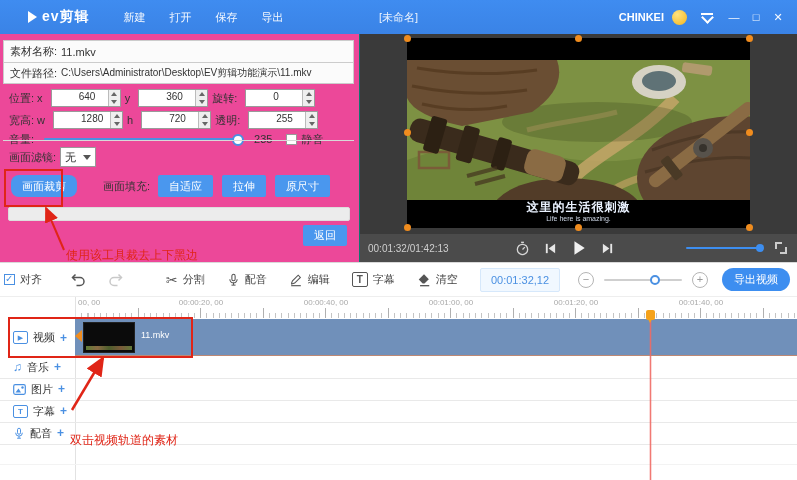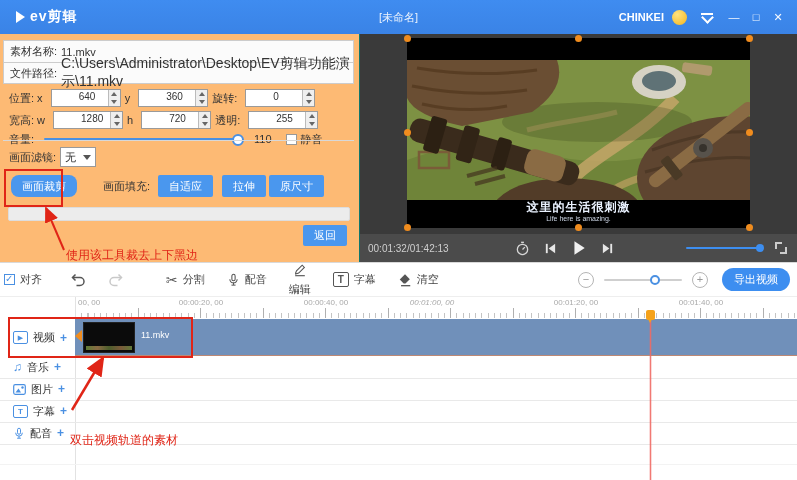--- a/index.html
+++ b/index.html
@@ -9,7 +9,7 @@
   
   #titlebar{left:0;top:0;width:797px;height:34px;background:linear-gradient(#3f8cf0,#3a83e6);
             display:flex;align-items:center;color:#fff;z-index:5;}
-  .logo{display:flex;align-items:center;margin-left:16px;}
+  .logo{display:flex;align-items:center;margin-left:28px;}
   .logo-tri{width:0;height:0;border-left:9px solid #fff;border-top:6px solid transparent;border-bottom:6px solid transparent;margin-right:5px;}
   .logo-text{font-size:14px;font-weight:bold;letter-spacing:1px;}
   .menu{display:flex;margin-left:22px;}

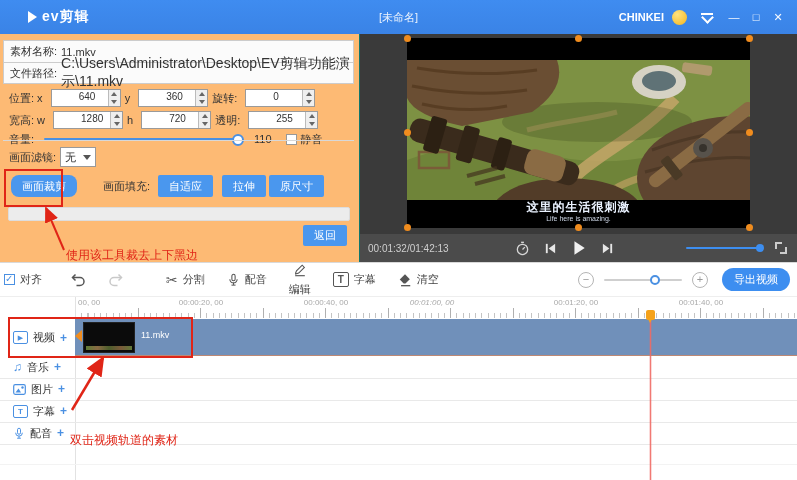--- a/index.html
+++ b/index.html
@@ -109,6 +109,12 @@
   <div class="logo">
     <span class="logo-tri"></span>
     <span class="logo-text">ev剪辑</span>
+  </div>
+  <div class="menu">
+    <span>新建</span>
+    <span>打开</span>
+    <span>保存</span>
+    <span>导出</span>
   </div>
   <div class="doc-title">[未命名]</div>
   <div class="tb-right">

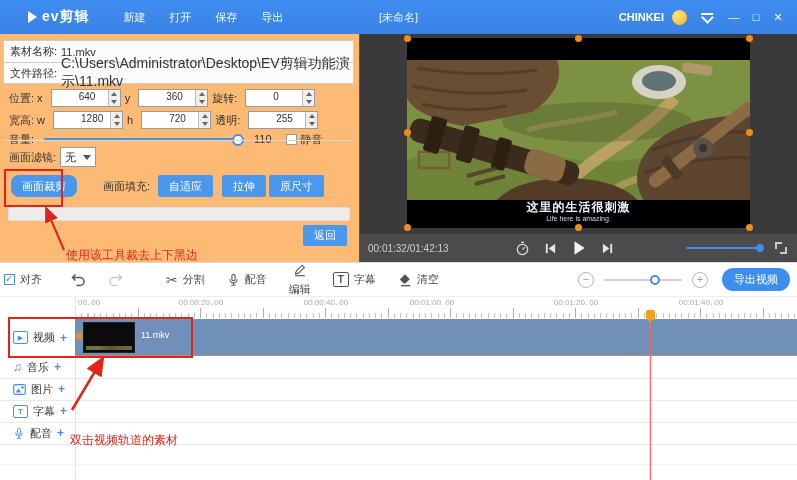--- a/index.html
+++ b/index.html
@@ -23,7 +23,7 @@
   .skin-ic b{display:block;height:2px;background:#fff;margin-bottom:2px;}
   .skin-ic i{display:block;width:7px;height:7px;border-right:2px solid #fff;border-bottom:2px solid #fff;transform:rotate(45deg);margin:-4px auto 0;}
   
-  #leftpanel{left:0;top:34px;width:359px;height:228px;background:#fdba74;border-right:2px solid #0f766e;font-size:11px;color:#333;}
+  #leftpanel{left:0;top:34px;width:359px;height:228px;background:#ec4899;border-right:2px solid #0f766e;font-size:11px;color:#333;}
   .lp-row{position:absolute;left:3px;width:351px;display:flex;align-items:center;box-sizing:border-box;padding-left:6px;}
   .lp-row.boxed{border:1px solid #ccc;border-bottom:none;background:#fbfbfb;height:22px;}
   .lbl{color:#333;margin-right:4px;white-space:nowrap;}

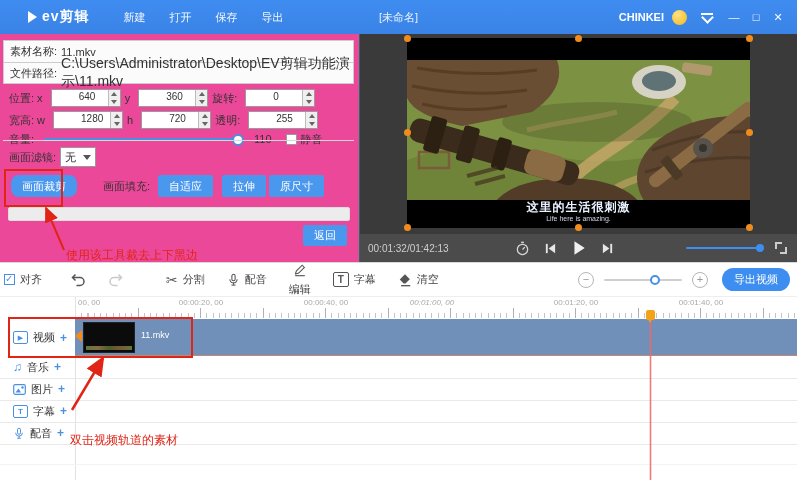--- a/index.html
+++ b/index.html
@@ -137,7 +137,7 @@
   </div>
   <div class="lp-row boxed" style="top:28px;border-bottom:1px solid #ccc;">
     <span class="lbl">文件路径:</span>
-    <span style="font-size:14px;">C:\Users\Administrator\Desktop\EV剪辑功能演示\11.mkv</span>
+    <span style="font-size:10px;">C:\Users\Administrator\Desktop\EV剪辑功能演示\11.mkv</span>
   </div>
 
   <div class="lp-row" style="top:54px;height:20px;">

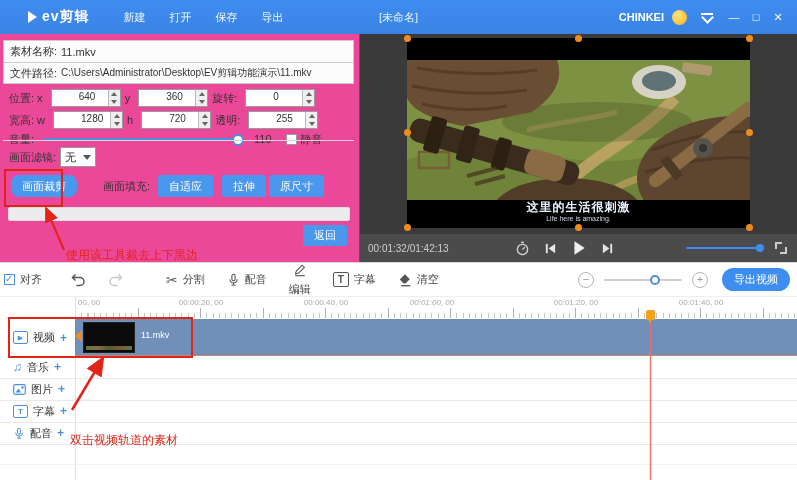--- a/index.html
+++ b/index.html
@@ -199,7 +199,7 @@
     <span class="vol-line">
         <span class="vol-knob"></span>
       </span>
-    <span style="margin-left:8px;">110</span>
+    <span style="margin-left:8px;">235</span>
     <span class="cb" style="margin-left:14px;"></span>
     <span class="lbl" style="margin-left:4px;">静音</span>
   </div>

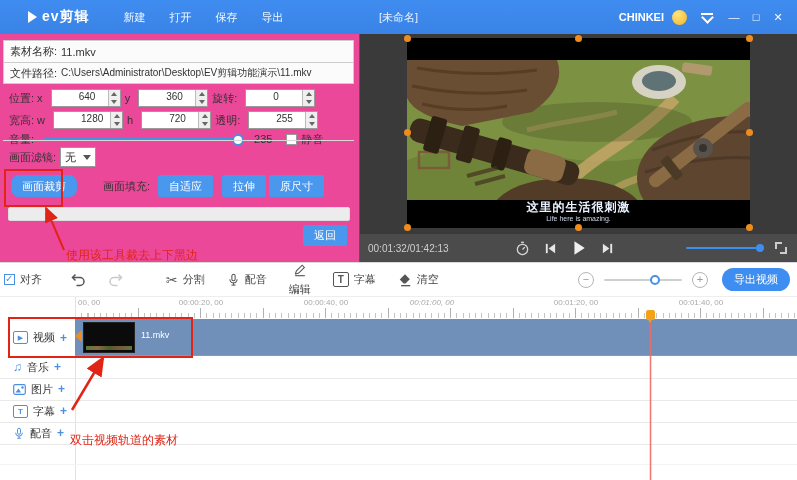--- a/index.html
+++ b/index.html
@@ -219,7 +219,7 @@
     <span class="lbl" style="margin-left:26px;">画面填充:</span>
     <button class="btn-blue" style="margin-left:4px;">自适应</button>
     <button class="btn-blue" style="margin-left:9px;">拉伸</button>
-    <button class="btn-blue" style="margin-left:3px;">原尺寸</button>
+    <button class="btn-blue" style="margin-left:9px;">原尺寸</button>
   </div>
 
   <div class="gray-bar"></div>

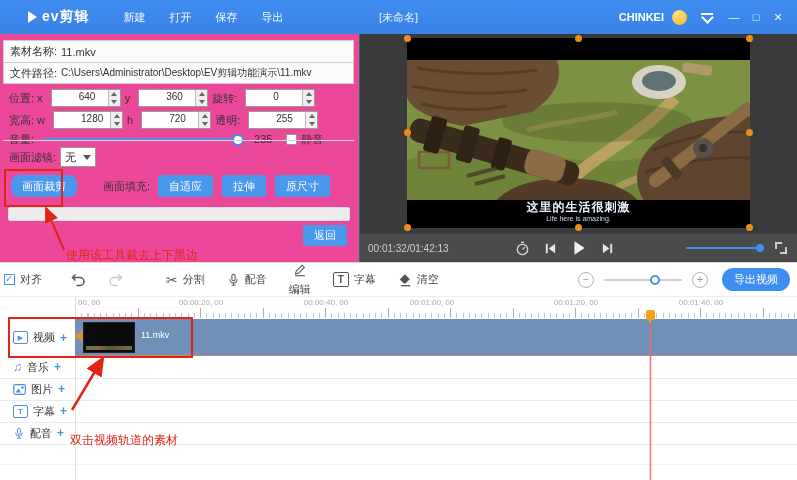--- a/index.html
+++ b/index.html
@@ -342,7 +342,7 @@
         </svg>
       <span>配音</span>
     </span>
-    <span class="tool" style="margin-left:22px;flex-direction:column;">
+    <span class="tool" style="margin-left:22px;">
       <svg width="14" height="14" viewBox="0 0 16 16">
           <path d="M3 11.5 L4 9 L10.5 2.5 L13 5 L6.5 11.5 L3 12.5 Z" fill="none" stroke="#555" stroke-width="1.2"></path>
           <line x1="2.5" y1="14.5" x2="13.5" y2="14.5" stroke="#555" stroke-width="1.3"></line>

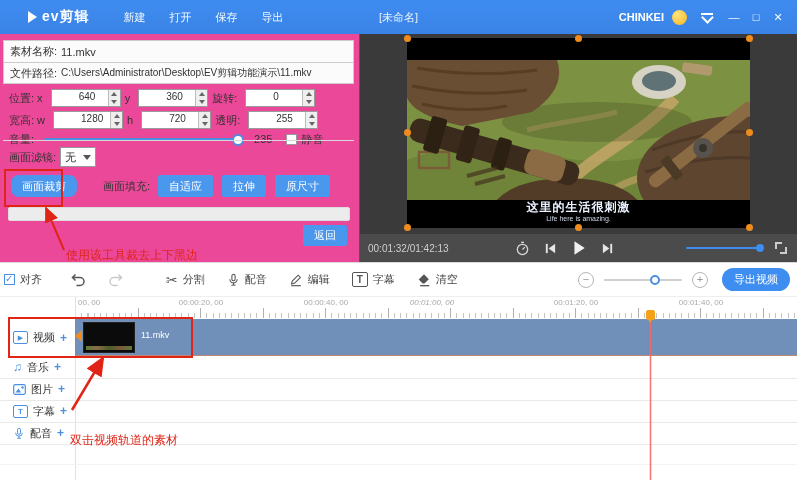--- a/index.html
+++ b/index.html
@@ -362,6 +362,7 @@
     </span>
 
     <span style="margin-left:auto;display:flex;align-items:center;margin-right:7px;gap:0;">
+      <span class="time-box">00:01:32,12</span>
       <span class="zoom-circle" style="margin-left:18px;">−</span>
       <span class="zoom-track" style="margin-left:10px;">
           <span class="zoom-knob"></span>

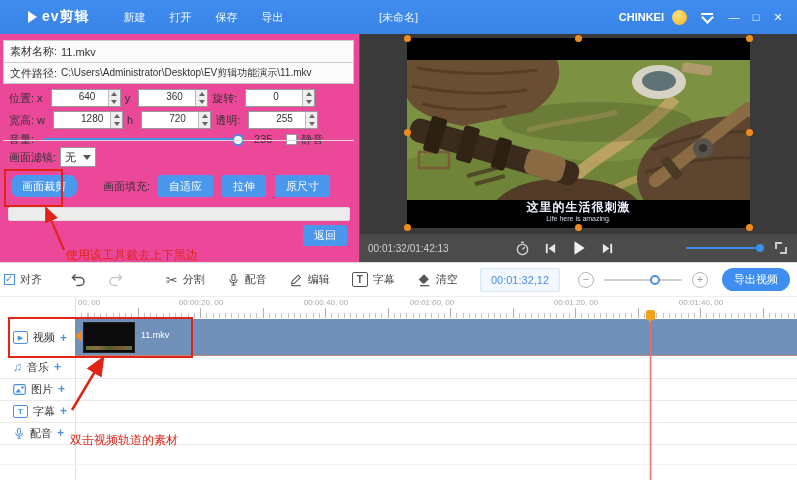--- a/index.html
+++ b/index.html
@@ -376,7 +376,7 @@
     <span class="rlabel first" style="left:3px;">00, 00</span>
     <span class="rlabel" style="left:126px;">00:00:20, 00</span>
     <span class="rlabel" style="left:251px;">00:00:40, 00</span>
-    <span class="rlabel" style="left:357px;font-style:italic;">00:01:00, 00</span>
+    <span class="rlabel" style="left:376px;">00:01:00, 00</span>
     <span class="rlabel" style="left:501px;">00:01:20, 00</span>
     <span class="rlabel" style="left:626px;">00:01:40, 00</span>
     <span class="ticks-minor"></span>

